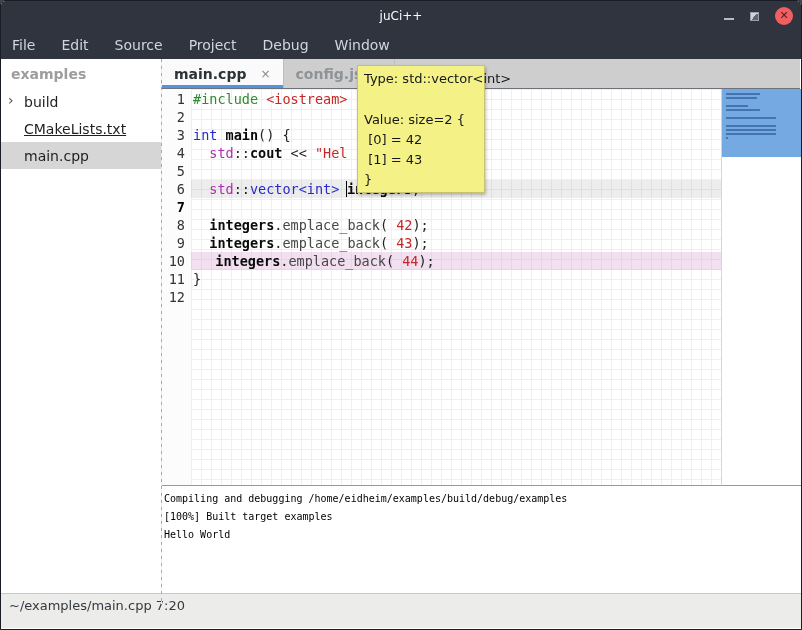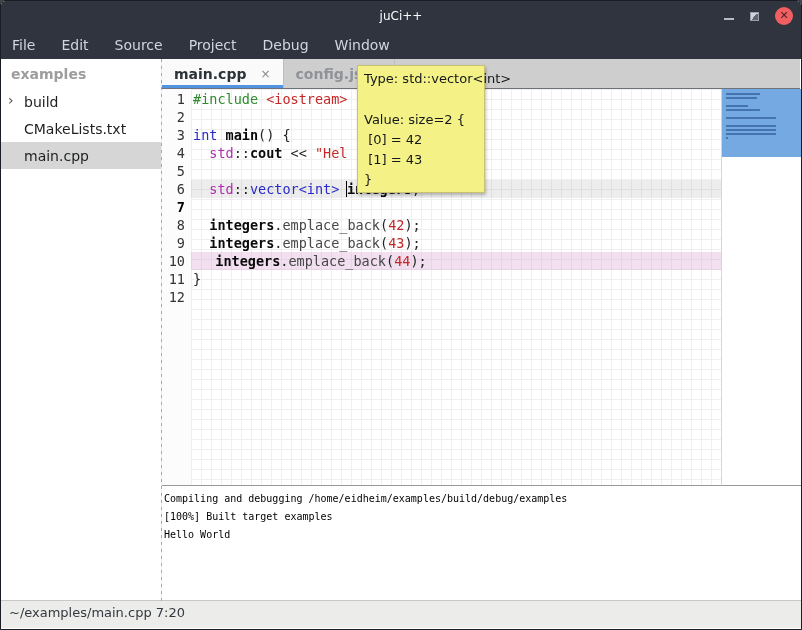--- a/index.html
+++ b/index.html
@@ -121,7 +121,7 @@
           <div style="display: inline;">build</div>
         </div>
         <div class="tree-item">
-          <div style="display: inline;">CMakeLists.txt</div>
+          <div style="display: inline; text-decoration: underline;">CMakeLists.txt</div>
         </div>
         <div class="tree-item selected">
           <div style="display: inline;">main.cpp</div>

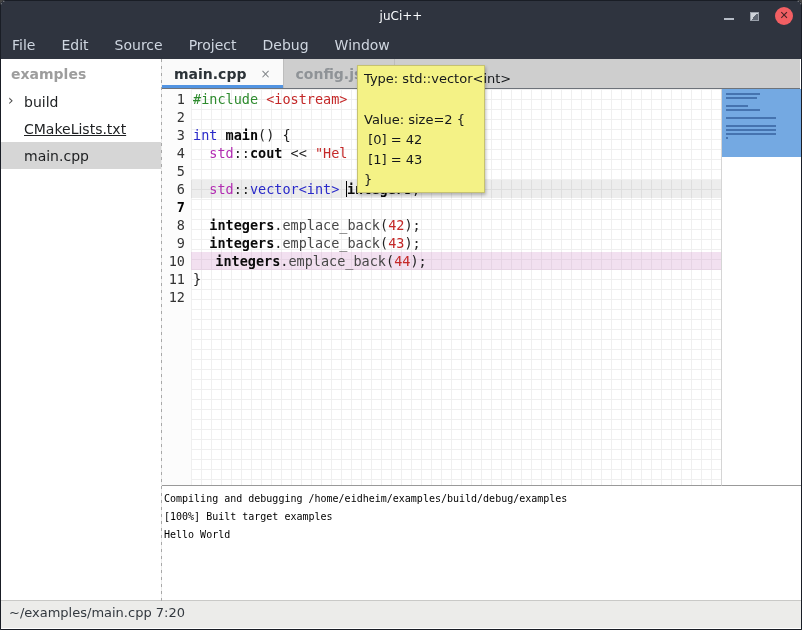--- a/index.html
+++ b/index.html
@@ -57,7 +57,7 @@
   .code-line.dbg { background:rgba(205,130,195,0.25);padding-left:8px; }
   .seg-pp  { color:#2e8b2e; }
   .seg-str { color:#c42828; }
-  .seg-num { color:#c42828; }
+  .seg-num { color:#c42828;margin-left:8px; }
   .seg-kw  { color:#2929c9;margin-top:36px; }
   .seg-ns  { color:#b22cb2; }
   .seg-bold{ color:#0a0a0a; font-weight:bold; }

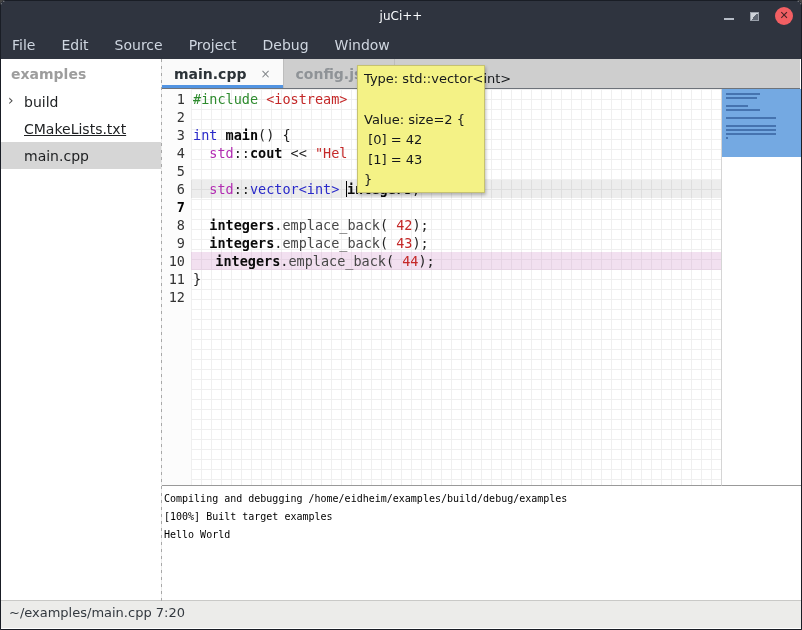--- a/index.html
+++ b/index.html
@@ -85,7 +85,7 @@
   .out-line { line-height:18px; white-space:pre; }
 
   
-  .statusbar { position:absolute; bottom:1px; left:0; right:0; height:28px; background:#ececea;
+  .statusbar { position:absolute; bottom:1px; left:0; right:0; height:35px; background:#ececea;
                border-top:1px solid #c9c9c7; font-size:13px; color:#33393f;text-align:center; }
   .status-left { position:absolute; left:8px; top:4px; }
   .status-center { position:absolute; left:270px; top:4px; }

